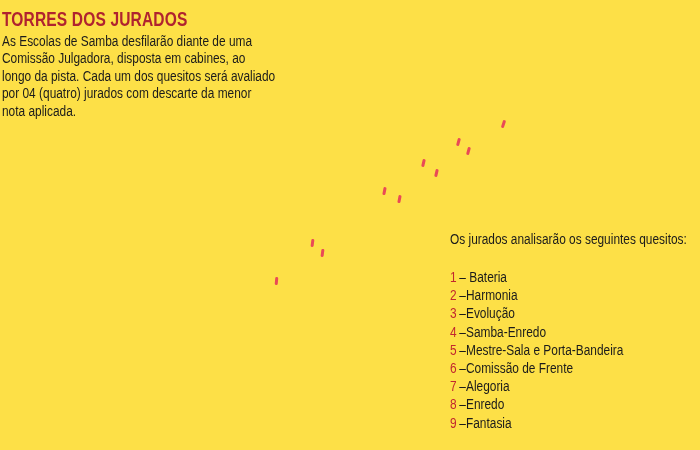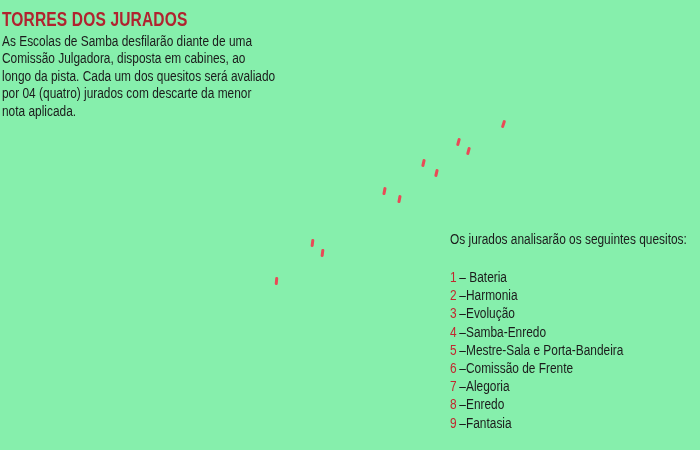--- a/index.html
+++ b/index.html
@@ -7,7 +7,7 @@
     position: relative;
     width: 700px;
     height: 450px;
-    background: #86efac;
+    background: #fde047;
     overflow: hidden;
     font-family: "Liberation Sans", sans-serif;
     color: #1b1b1b;

